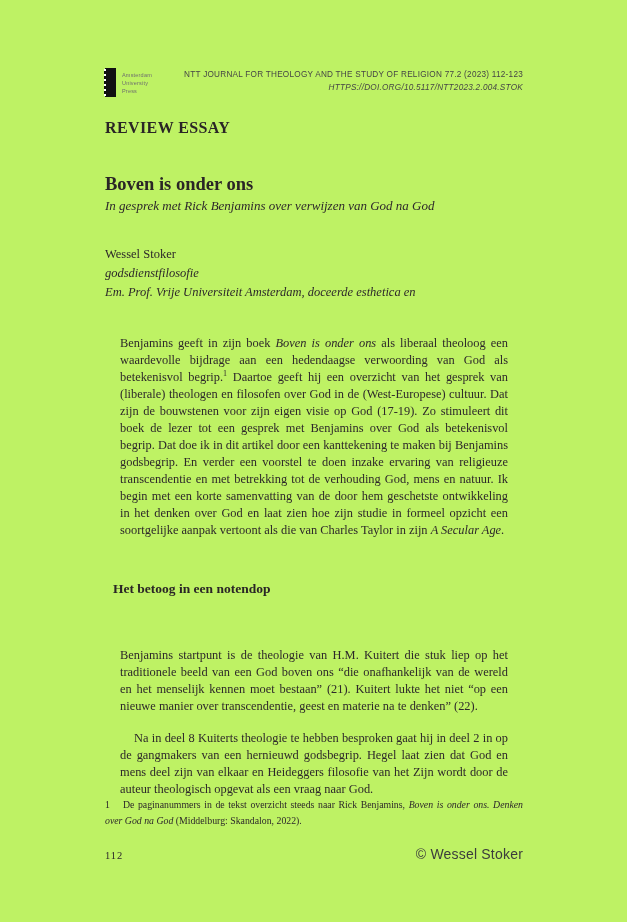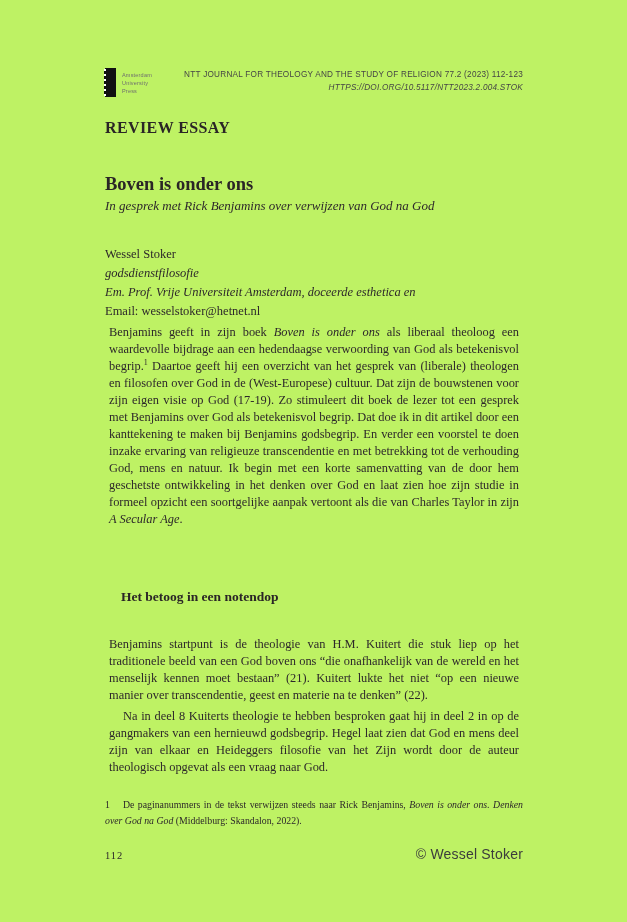--- a/index.html
+++ b/index.html
@@ -174,7 +174,6 @@
     <div>Wessel Stoker</div>
     <div class="italic">godsdienstfilosofie</div>
     <div class="italic">Em. Prof. Vrije Universiteit Amsterdam, doceerde esthetica en</div>
-    <div>Email: wesselstoker@hetnet.nl</div>
   </div>
 
   <div class="bodyblock" id="para-1">

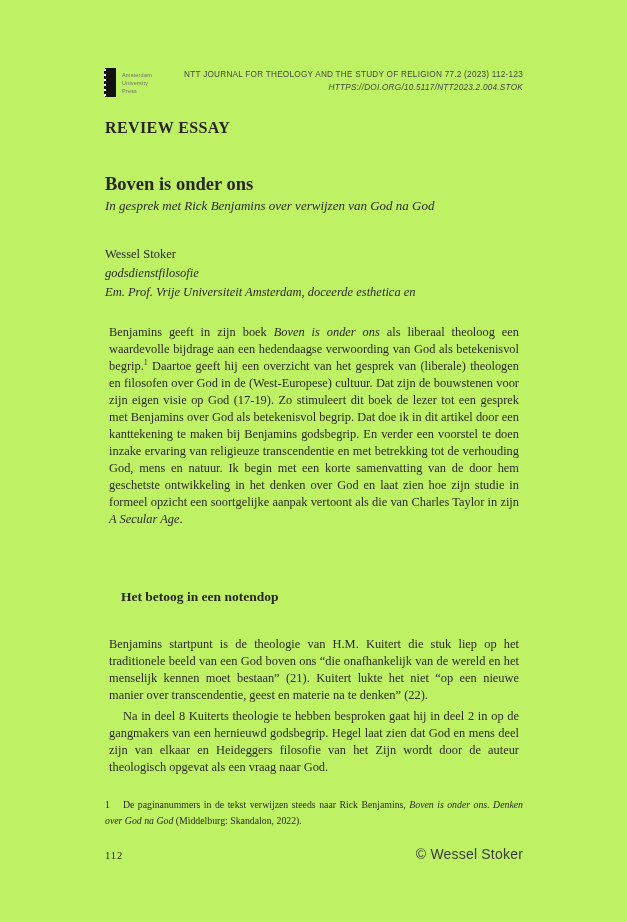--- a/index.html
+++ b/index.html
@@ -99,7 +99,7 @@
     line-height: 17px;
     text-align: justify;
   }
-  .bodyblock p { margin: 4px; }
+  .bodyblock p { margin: 15px; }
   #para-1 { top: 320px; }
   .section-heading {
     position: absolute;

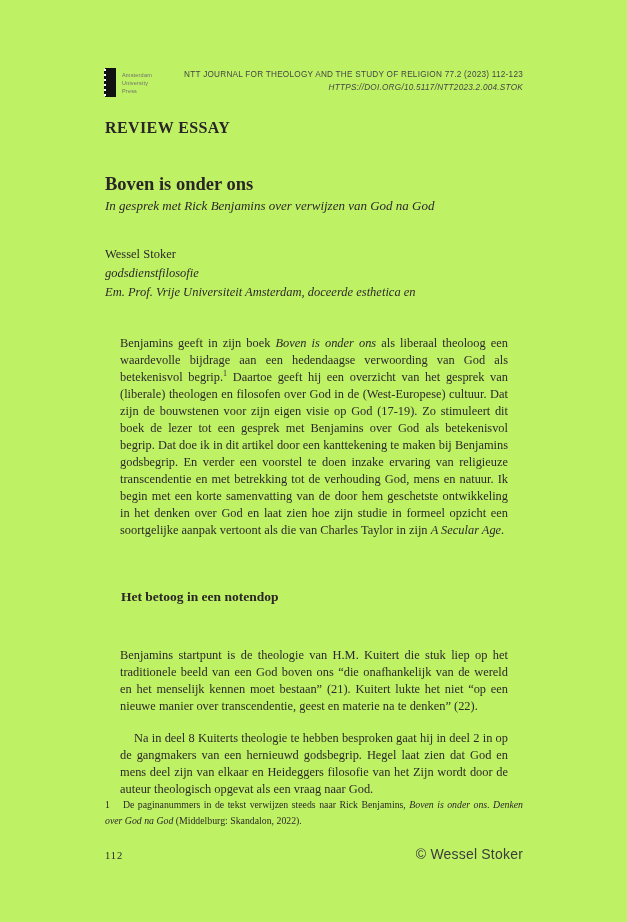--- a/index.html
+++ b/index.html
@@ -104,7 +104,7 @@
   .section-heading {
     position: absolute;
     left: 105px; top: 573px;
-    margin: 16px;
+    margin: 8px;
     font-size: 13.5px;
     font-weight: bold;
     color: #2a2526;

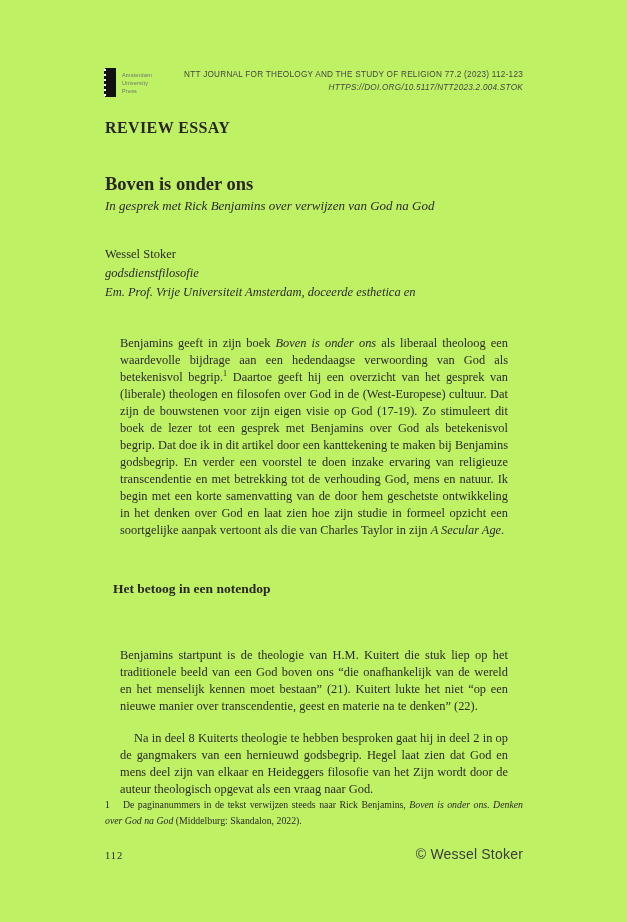--- a/index.html
+++ b/index.html
@@ -188,7 +188,7 @@
   </div>
 
   <div class="footnote">
-    <span class="fn-num">1</span><span><span>De paginanummers in de tekst verwijzen steeds naar Rick Benjamins, </span><span class="it">Boven is onder ons. Denken over God na God</span><span> (Middelburg: Skandalon, 2022).</span></span>
+    <span class="fn-num">1</span><span><span>De paginanummers in de tekst overzicht steeds naar Rick Benjamins, </span><span class="it">Boven is onder ons. Denken over God na God</span><span> (Middelburg: Skandalon, 2022).</span></span>
   </div>
 
   <footer class="page-footer">

